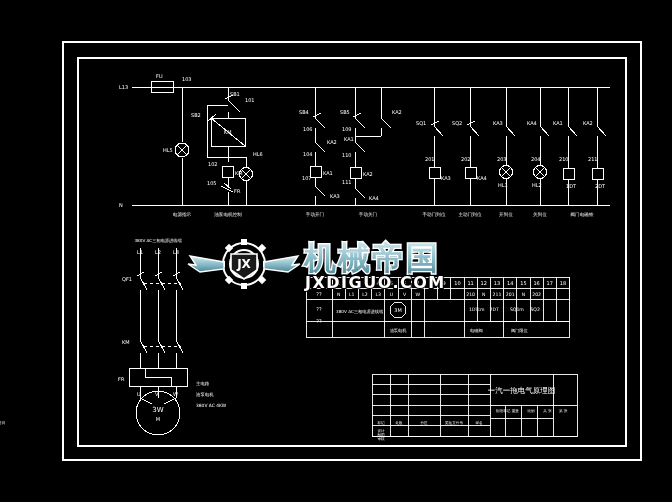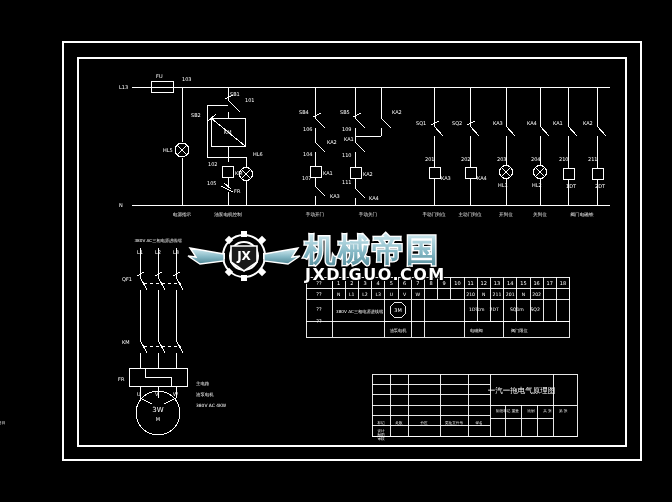--- a/index.html
+++ b/index.html
@@ -399,7 +399,7 @@
       </g>
   </svg>
 
-  <div class="wm" style="left:186px;top:228px;width:300px;height:58px;">
+  <div class="wm" style="left:186px;top:236px;width:300px;height:58px;">
     <svg width="300" height="58" viewBox="0 0 300 58">
       <defs>
         <linearGradient id="wg" x1="0" y1="0" x2="0" y2="1">

